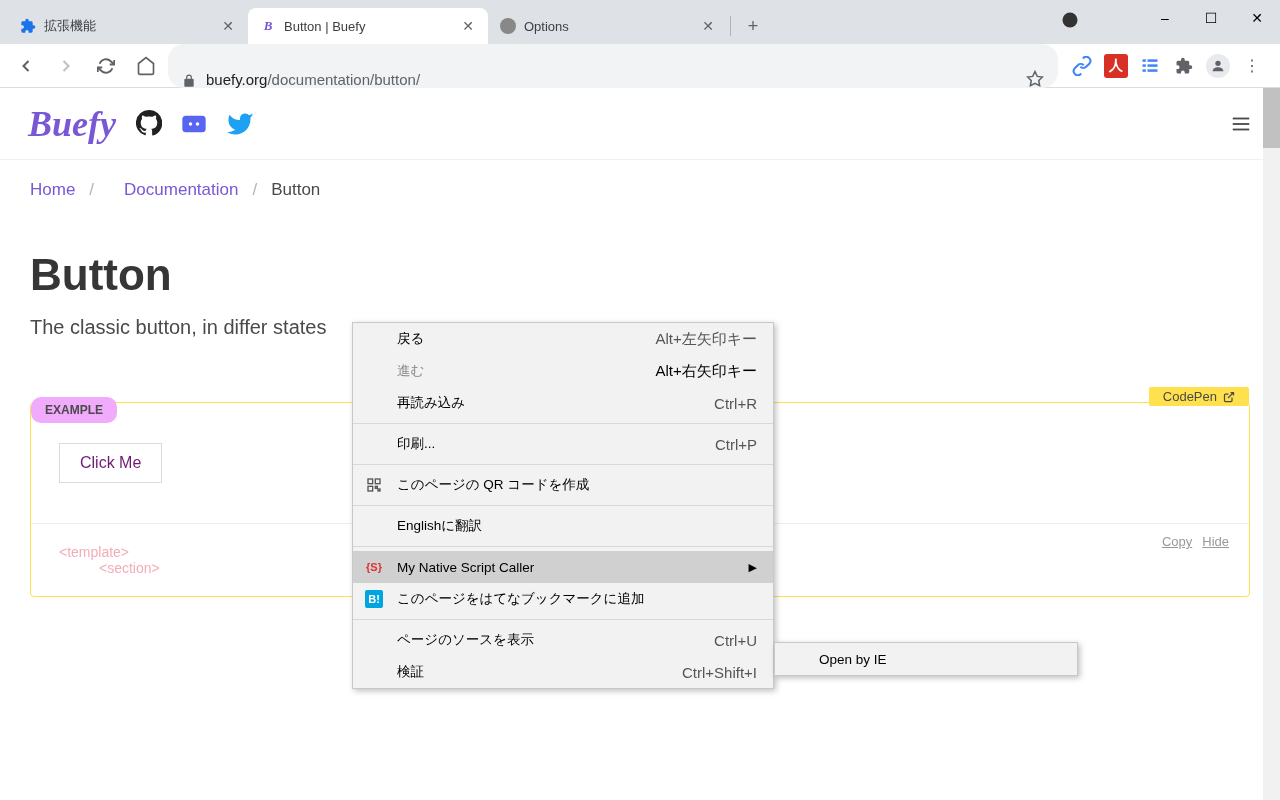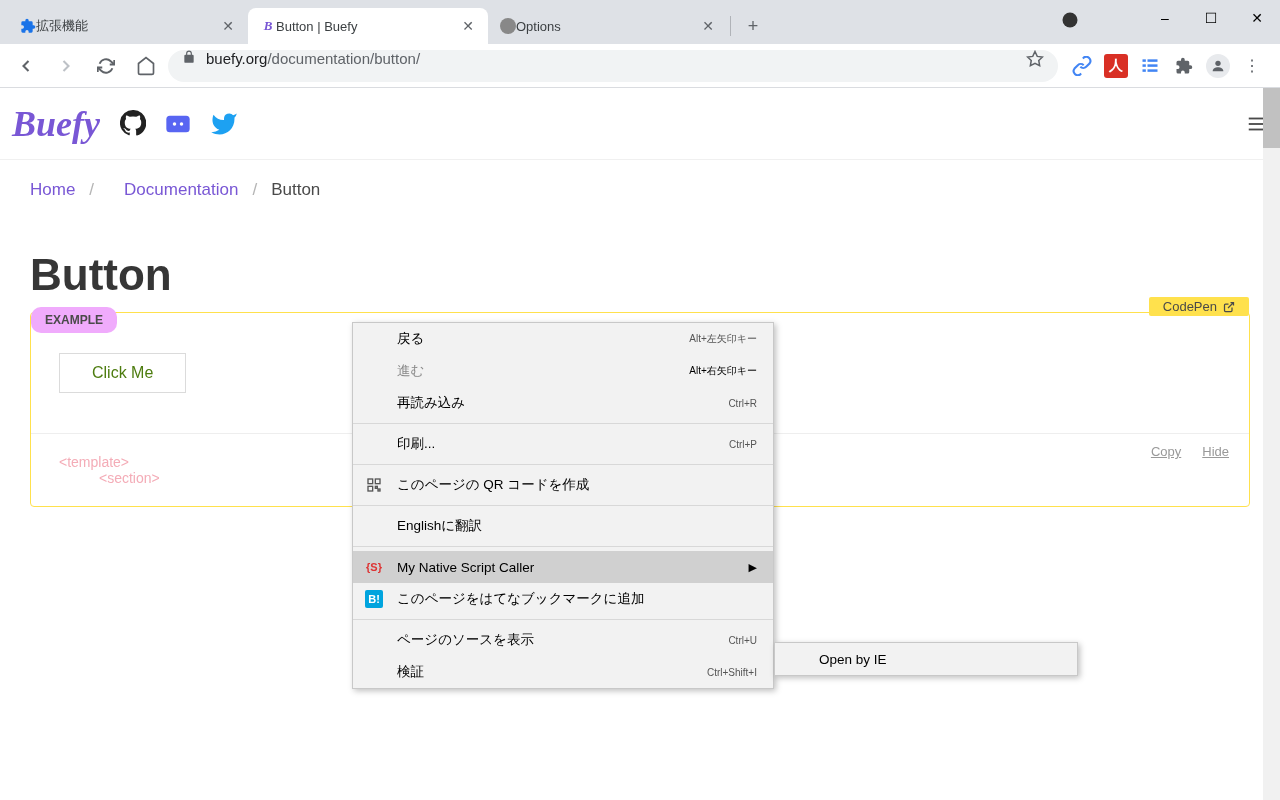--- a/index.html
+++ b/index.html
@@ -7,7 +7,7 @@
 
 
 .tab-bar { height: 44px; background: #dee1e6; display: flex; align-items: flex-end; padding: 8px 8px 0 8px; position: relative; }
-.tab { display: flex; align-items: center; height: 36px; padding: 0 12px; min-width: 240px; max-width: 280px; border-radius: 8px 8px 0 0; font-size: 13px; color: #3c4043; gap: 0; position: relative; cursor: pointer; }
+.tab { display: flex; align-items: center; height: 36px; padding: 0 12px; min-width: 240px; max-width: 280px; border-radius: 8px 8px 0 0; font-size: 13px; color: #3c4043; gap: 8px; position: relative; cursor: pointer; }
 .tab.active { background: #fff; }
 .tab .favicon { width: 16px; height: 16px; display: flex; align-items: center; justify-content: center; flex-shrink: 0; }
 .tab .title { flex: 1; white-space: nowrap; overflow: hidden; text-overflow: ellipsis; }

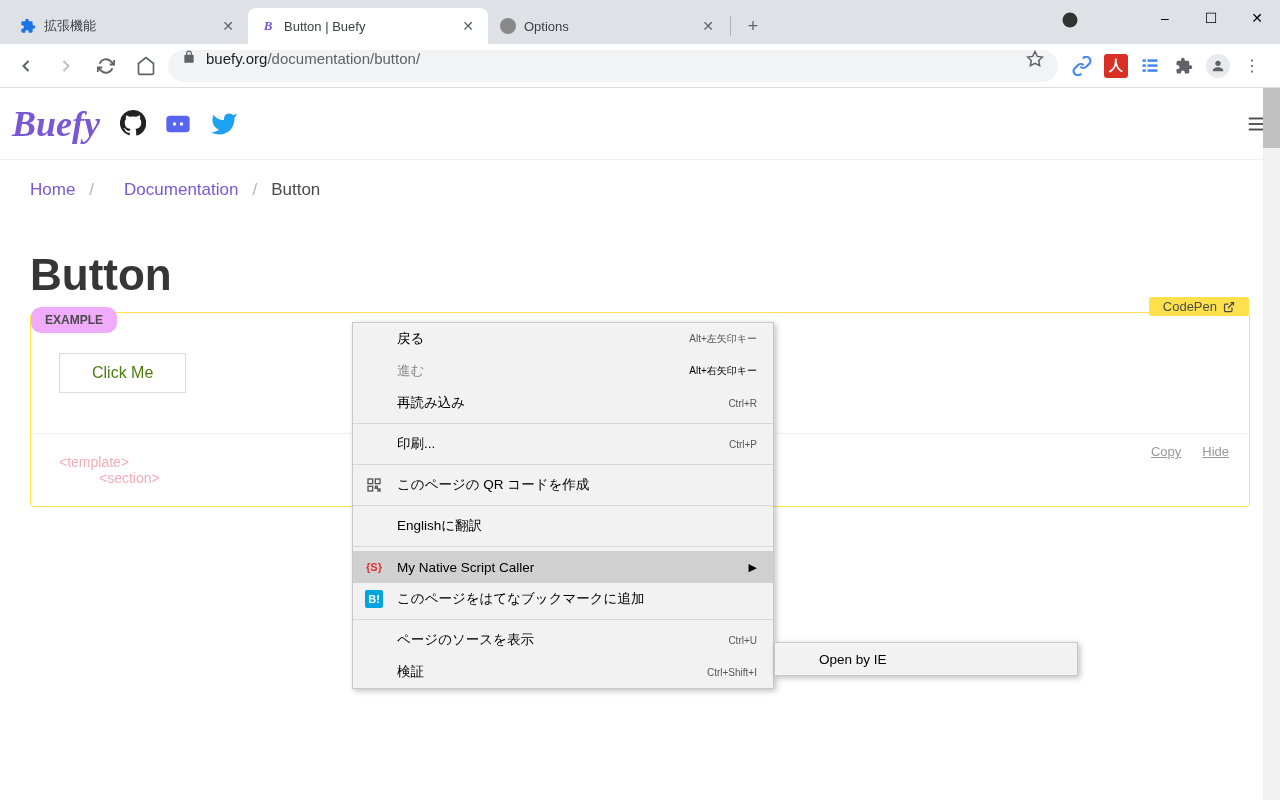--- a/index.html
+++ b/index.html
@@ -20,7 +20,7 @@
 .addr-bar { height: 44px; background: #fff; border-bottom: 1px solid #dadce0; display: flex; align-items: center; padding: 0 8px; gap: 4px; }
 .nav-btn { width: 36px; height: 36px; display: flex; align-items: center; justify-content: center; color: #5f6368; border-radius: 50%; cursor: pointer; }
 .nav-btn.disabled { color: #bdc1c6; }
-.url-field { flex: 1; height: 32px; background: #f1f3f4; border-radius: 16px; display: flex; align-items: flex-start; padding: 0 14px; gap: 10px; font-size: 15px; color: #202124; }
+.url-field { flex: 1; height: 44px; background: #f1f3f4; border-radius: 16px; display: flex; align-items: flex-end; padding: 0 14px; gap: 10px; font-size: 15px; color: #202124; }
 .url-field .lock { color: #5f6368; font-size: 13px; }
 .url-path { color: #5f6368; }
 .star { color: #5f6368; margin-left: auto; }

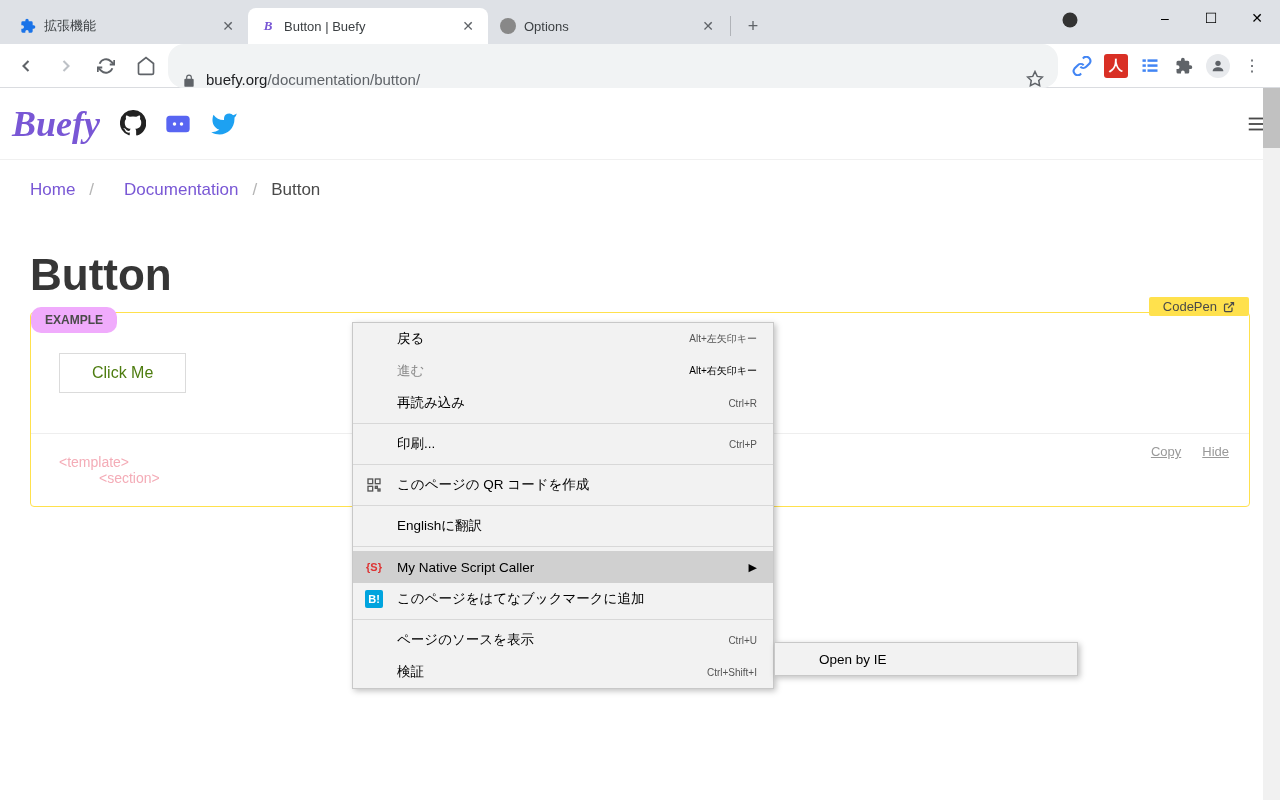--- a/index.html
+++ b/index.html
@@ -31,7 +31,7 @@
 .page { position: relative; height: calc(100% - 88px); overflow: hidden; }
 .scrollbar { position: absolute; right: 0; top: 0; width: 17px; height: 100%; background: #f1f1f1; }
 .scroll-thumb { width: 100%; height: 60px; background: #c1c1c1; }
-.site-header { height: 72px; display: flex; align-items: center; padding: 0 12px; gap: 20px; border-bottom: 1px solid #f0f0f0; }
+.site-header { height: 72px; display: flex; align-items: center; padding: 0 28px; gap: 20px; border-bottom: 1px solid #f0f0f0; }
 .logo { font-family: cursive; font-size: 36px; font-weight: bold; font-style: italic; color: #7957d5; }
 .social { display: flex; gap: 18px; font-size: 22px; }
 .hamburger { margin-left: auto; cursor: pointer; }

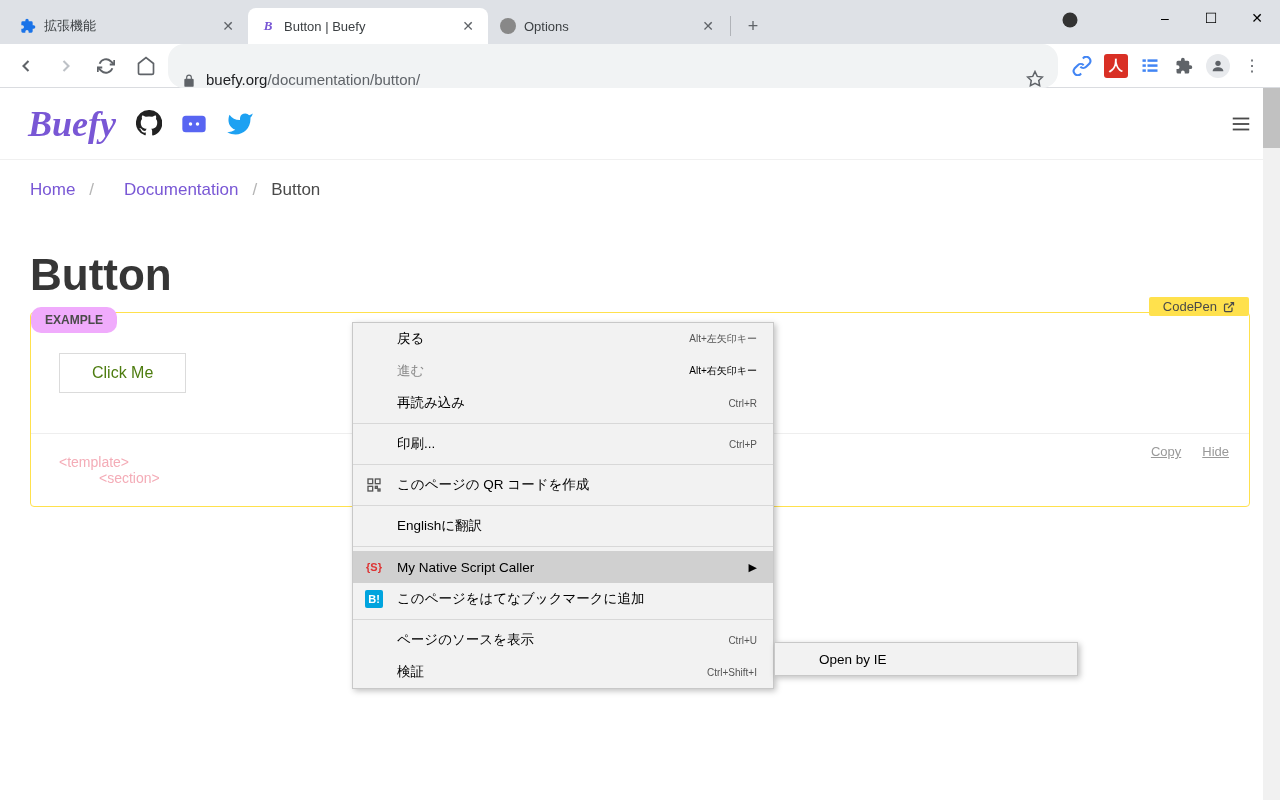--- a/index.html
+++ b/index.html
@@ -222,6 +222,7 @@
     </div>
 
     <h1 class="page-title">Button</h1>
+    <p class="subtitle">The classic button, in differ states</p>
 
     <div class="example-box">
       <div class="example-label">EXAMPLE</div>

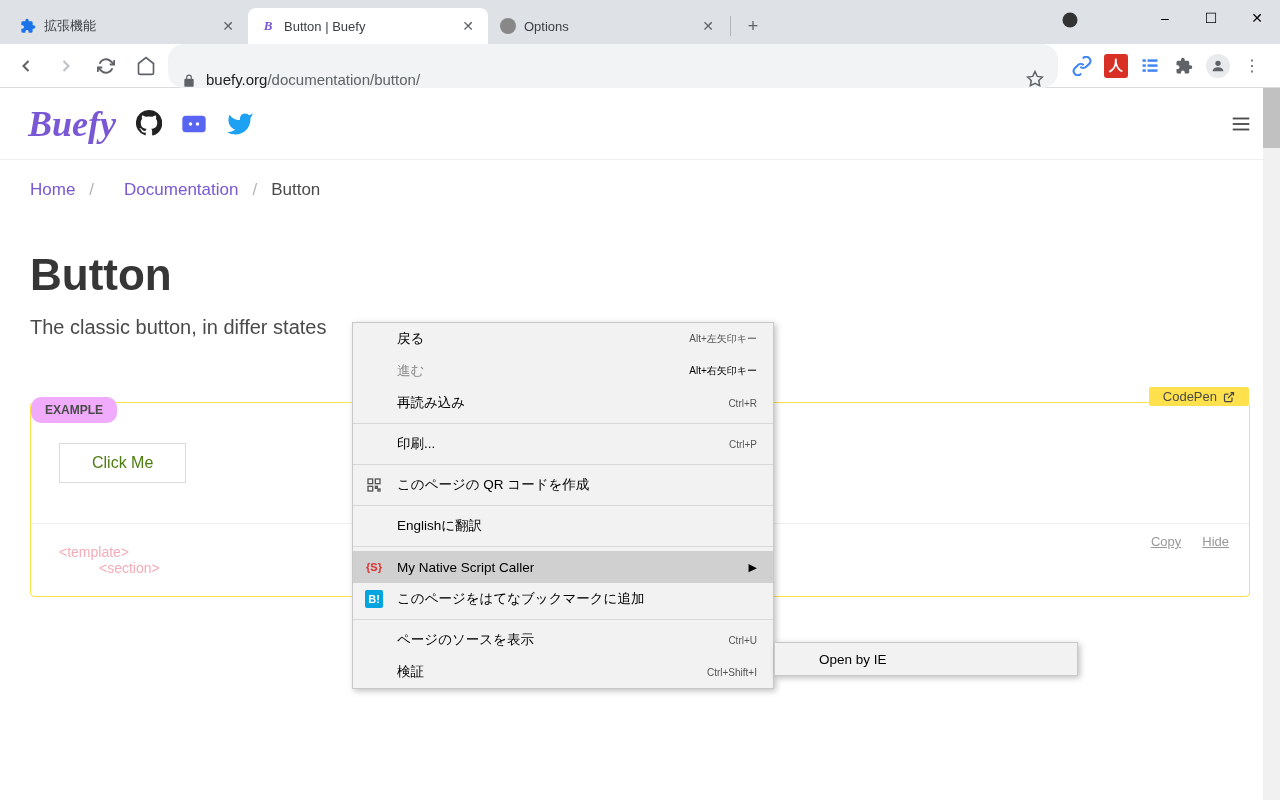--- a/index.html
+++ b/index.html
@@ -60,7 +60,7 @@
 .ctx-item { display: flex; align-items: center; height: 32px; padding: 0 16px 0 44px; position: relative; cursor: default; }
 .ctx-item.disabled { color: #888; }
 .ctx-item.hover { background: #d0d0d0; }
-.ctx-item .shortcut { margin-left: auto; color: #555; font-size: 10px; }
+.ctx-item .shortcut { margin-left: auto; color: #555; font-size: 15px; }
 .ctx-item.disabled .shortcut { color: #000000; }
 .ctx-item .arrow { margin-left: auto; font-size: 11px; }
 .ctx-item .item-icon { position: absolute; left: 12px; width: 18px; height: 18px; display: flex; align-items: center; justify-content: center; font-size: 14px; }

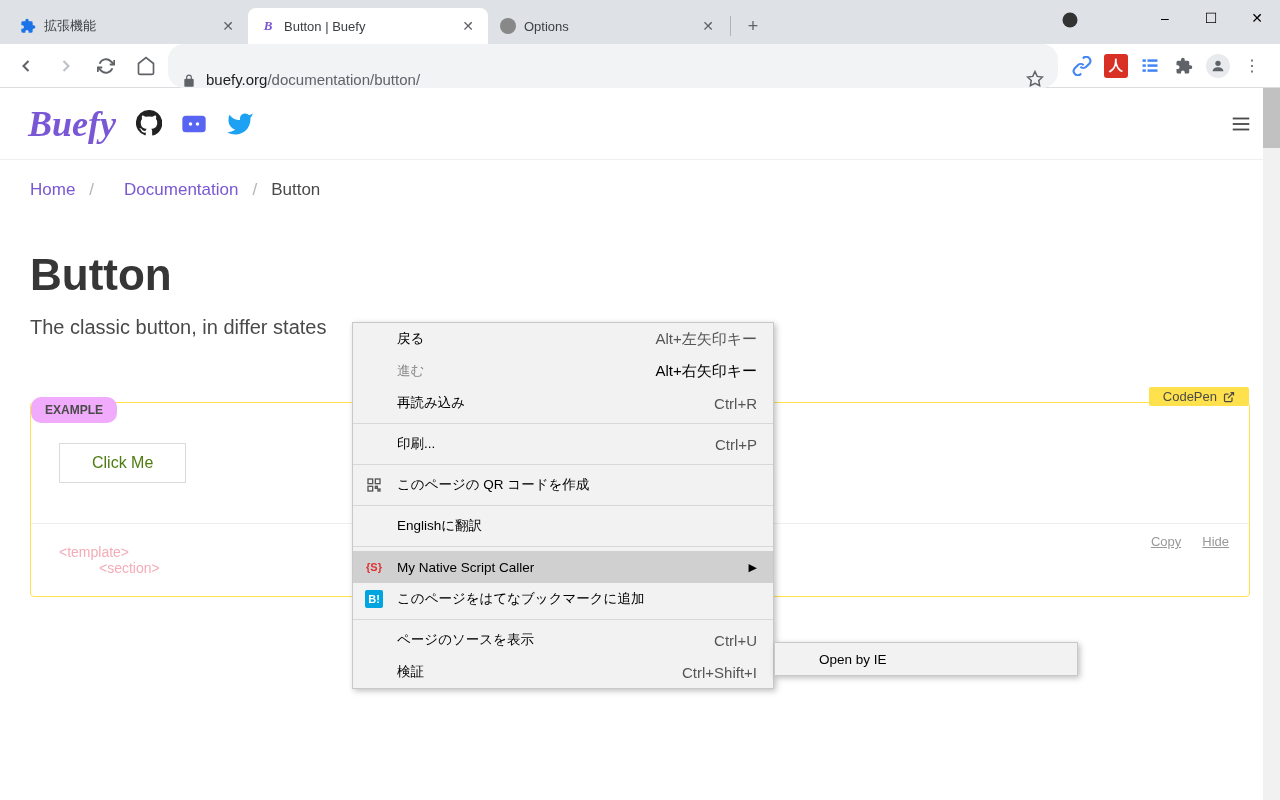--- a/index.html
+++ b/index.html
@@ -48,7 +48,7 @@
 .example-label { position: absolute; top: -16px; left: 0; background: #f0abfc; padding: 6px 14px; font-size: 12px; font-weight: bold; color: #4a4a4a; border-radius: 10px; margin-top: 10px; }
 .codepen-label { position: absolute; top: -16px; right: 0; background: #ffe14d; padding: 2px 14px; font-size: 13px; color: #4a4a4a; border-radius: 2px; display: flex; align-items: center; gap: 6px; }
 .example-body { padding: 40px 28px; }
-.demo-btn { padding: 10px 32px; border: 1px solid #dbdbdb; border-radius: 0; background: #fff; font-size: 16px; color: #4d7c0f; cursor: pointer; }
+.demo-btn { padding: 10px 20px; border: 1px solid #dbdbdb; border-radius: 0; background: #fff; font-size: 16px; color: #701a75; cursor: pointer; }
 .code-area { border-top: 1px solid #eee; padding: 20px 28px; font-family: monospace; font-size: 14px; color: #f4acb7; position: relative; }
 .code-actions { position: absolute; top: 10px; right: 20px; font-size: 13px; color: #999; display: flex; gap: 21px; }
 .code-actions span { text-decoration: underline; }

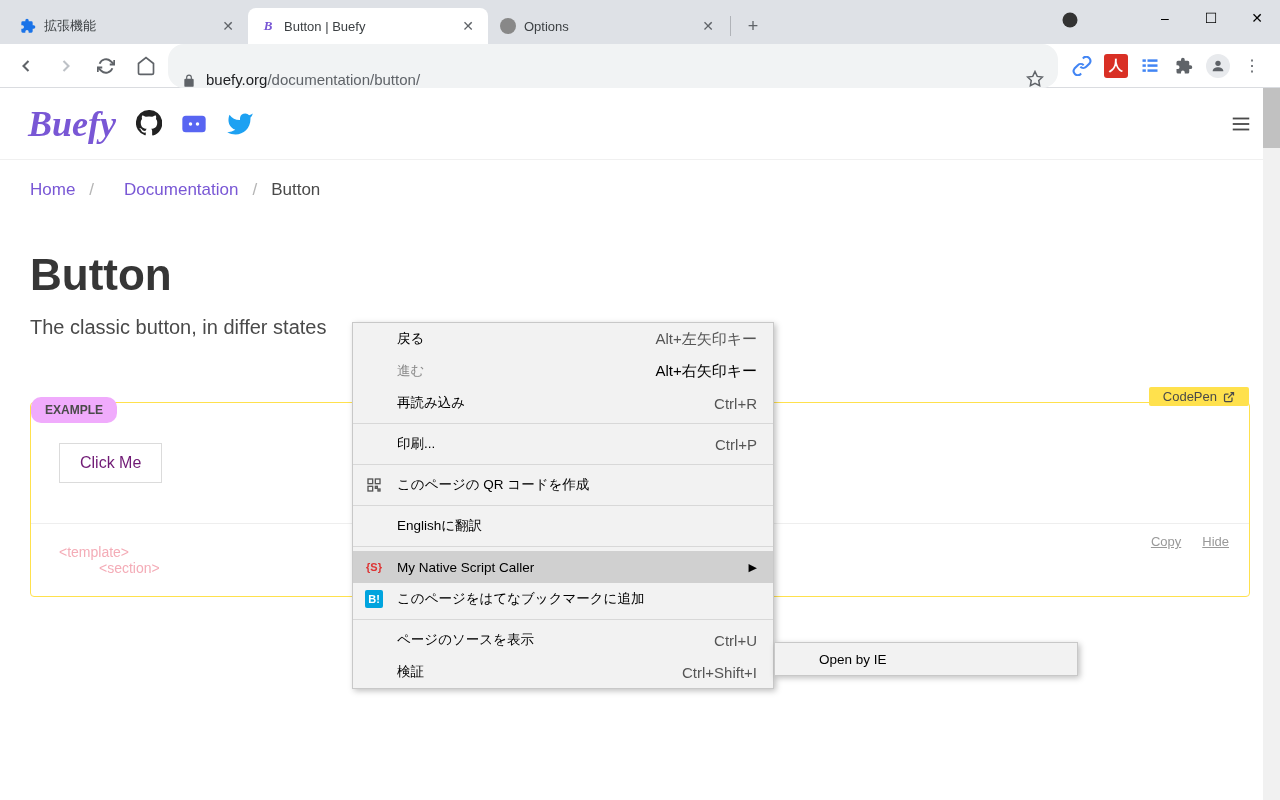--- a/index.html
+++ b/index.html
@@ -50,7 +50,7 @@
 .example-body { padding: 40px 28px; }
 .demo-btn { padding: 10px 20px; border: 1px solid #dbdbdb; border-radius: 0; background: #fff; font-size: 16px; color: #701a75; cursor: pointer; }
 .code-area { border-top: 1px solid #eee; padding: 20px 28px; font-family: monospace; font-size: 14px; color: #f4acb7; position: relative; }
-.code-actions { position: absolute; top: 10px; right: 20px; font-size: 13px; color: #999; display: flex; gap: 21px; }
+.code-actions { position: absolute; top: 10px; right: 20px; font-size: 13px; color: #999; display: flex; gap: 10px; }
 .code-actions span { text-decoration: underline; }
 
 

